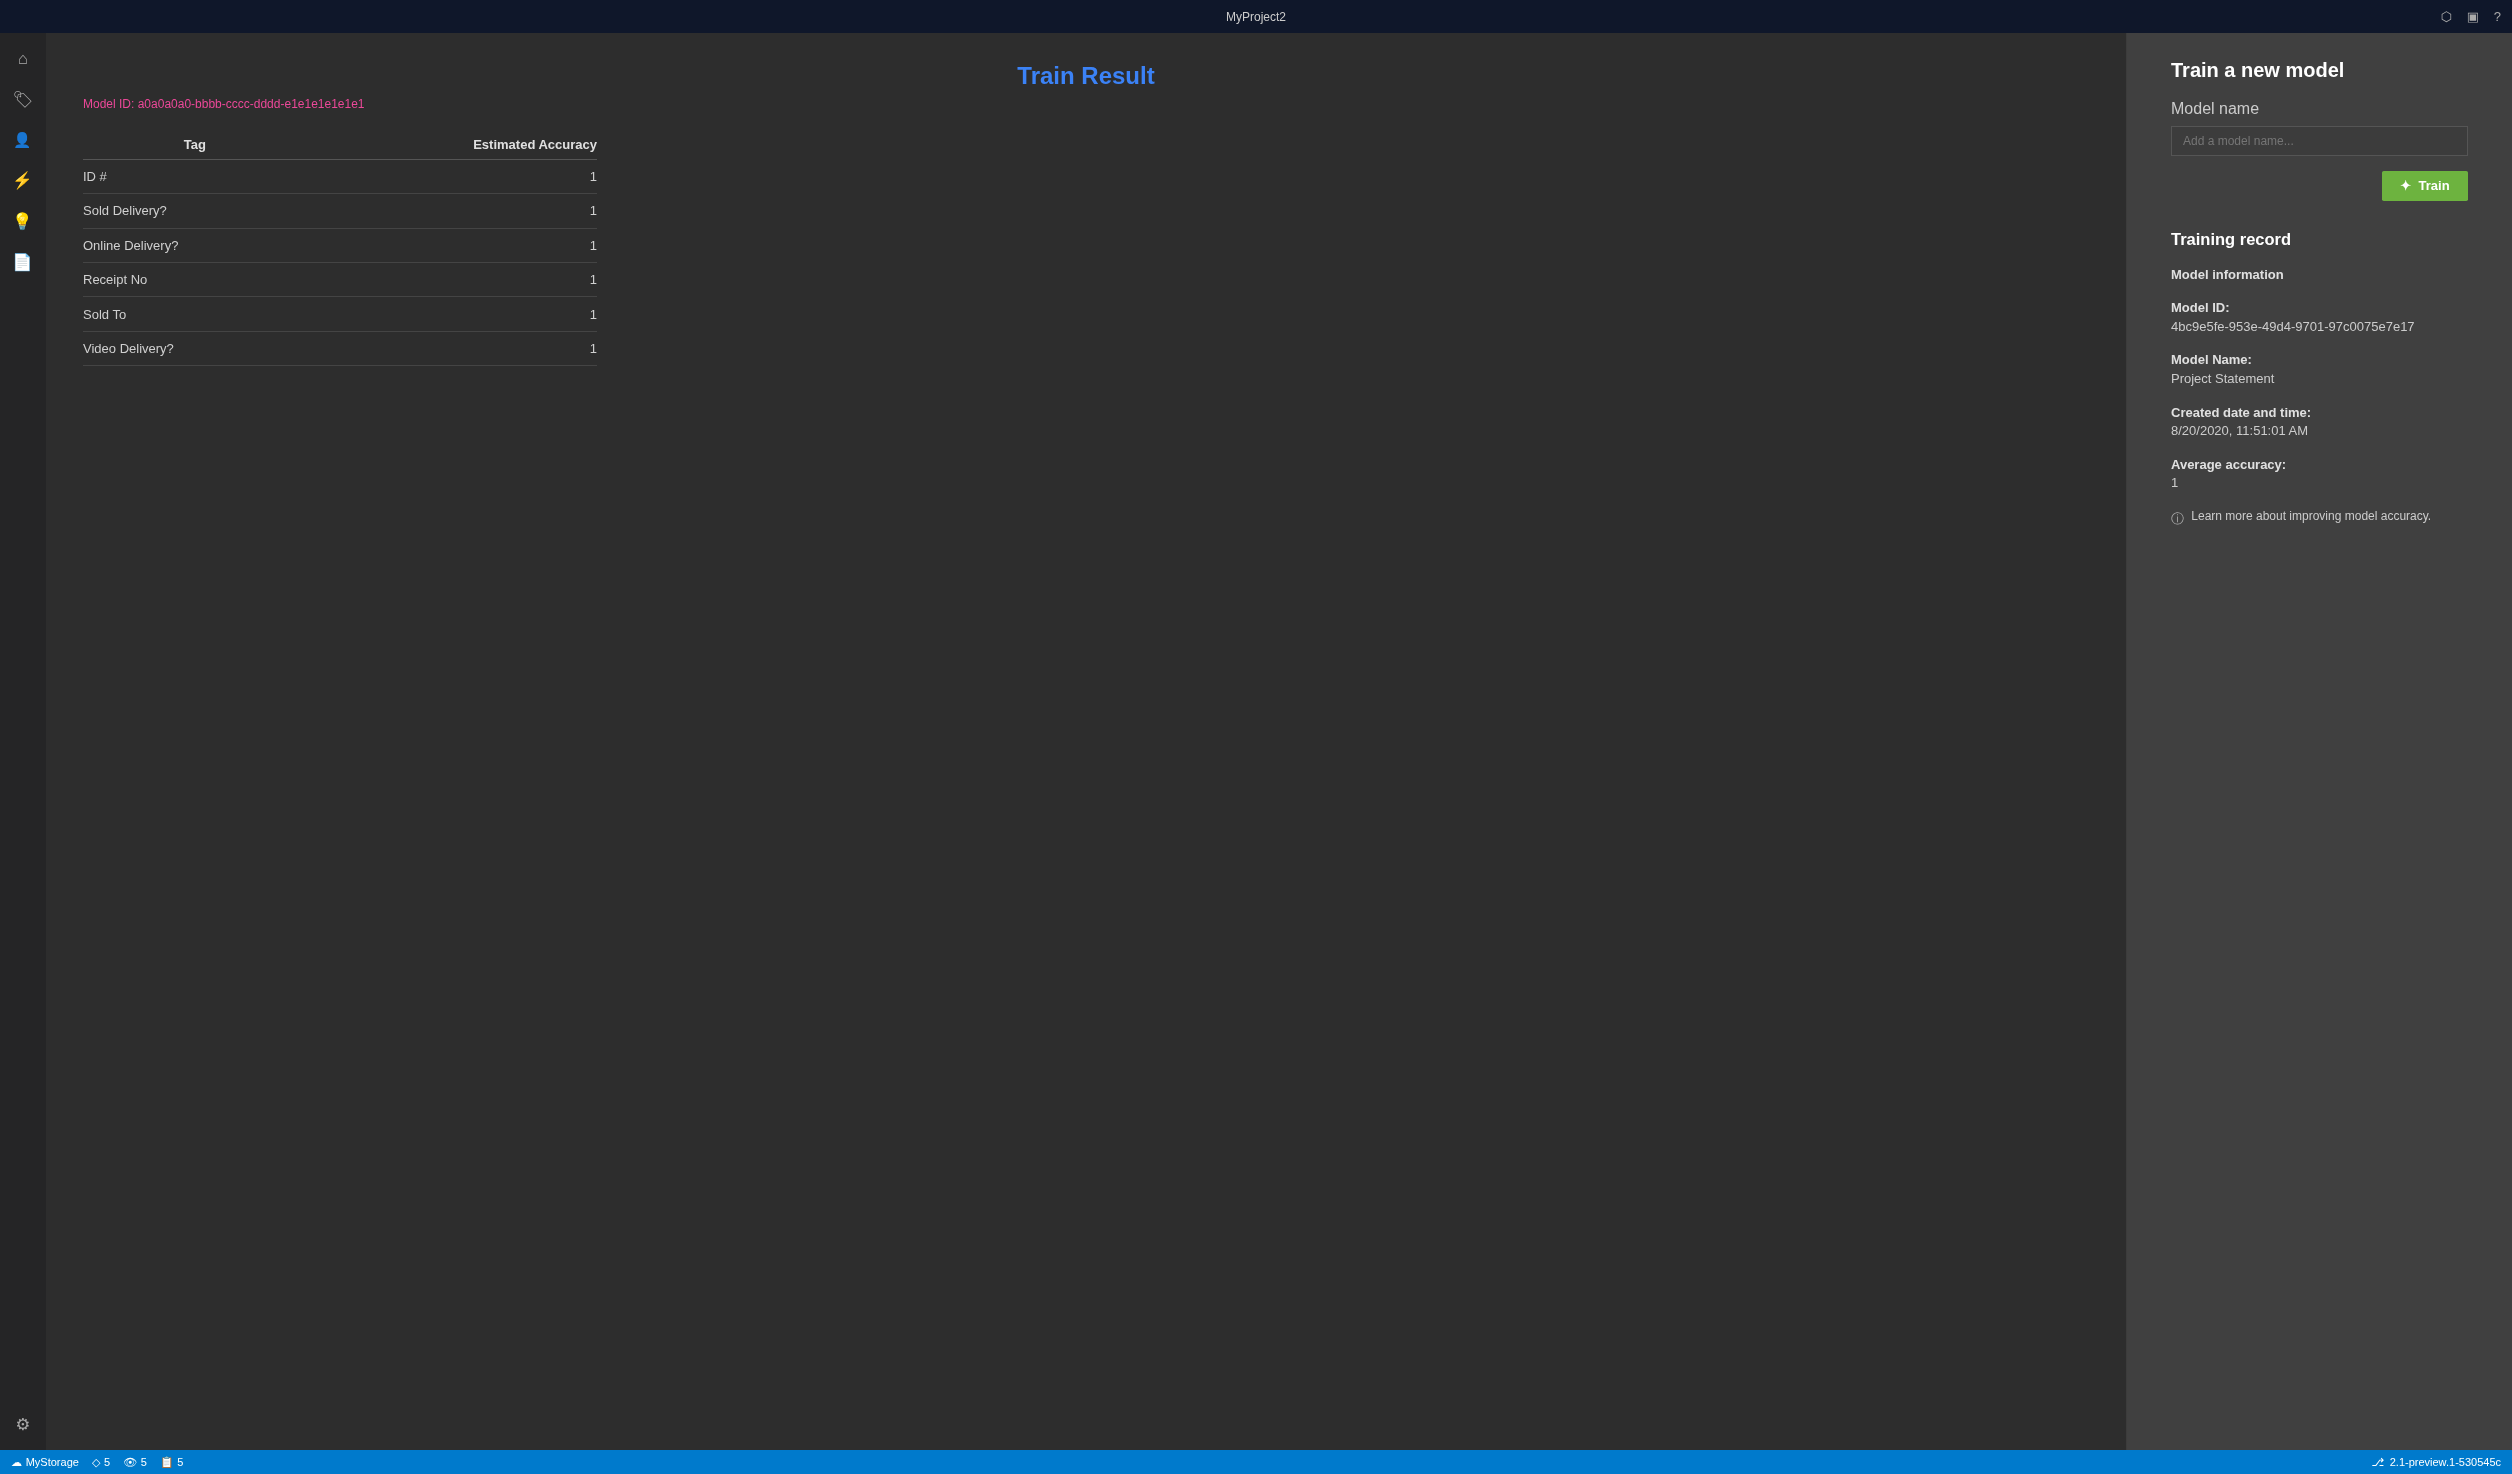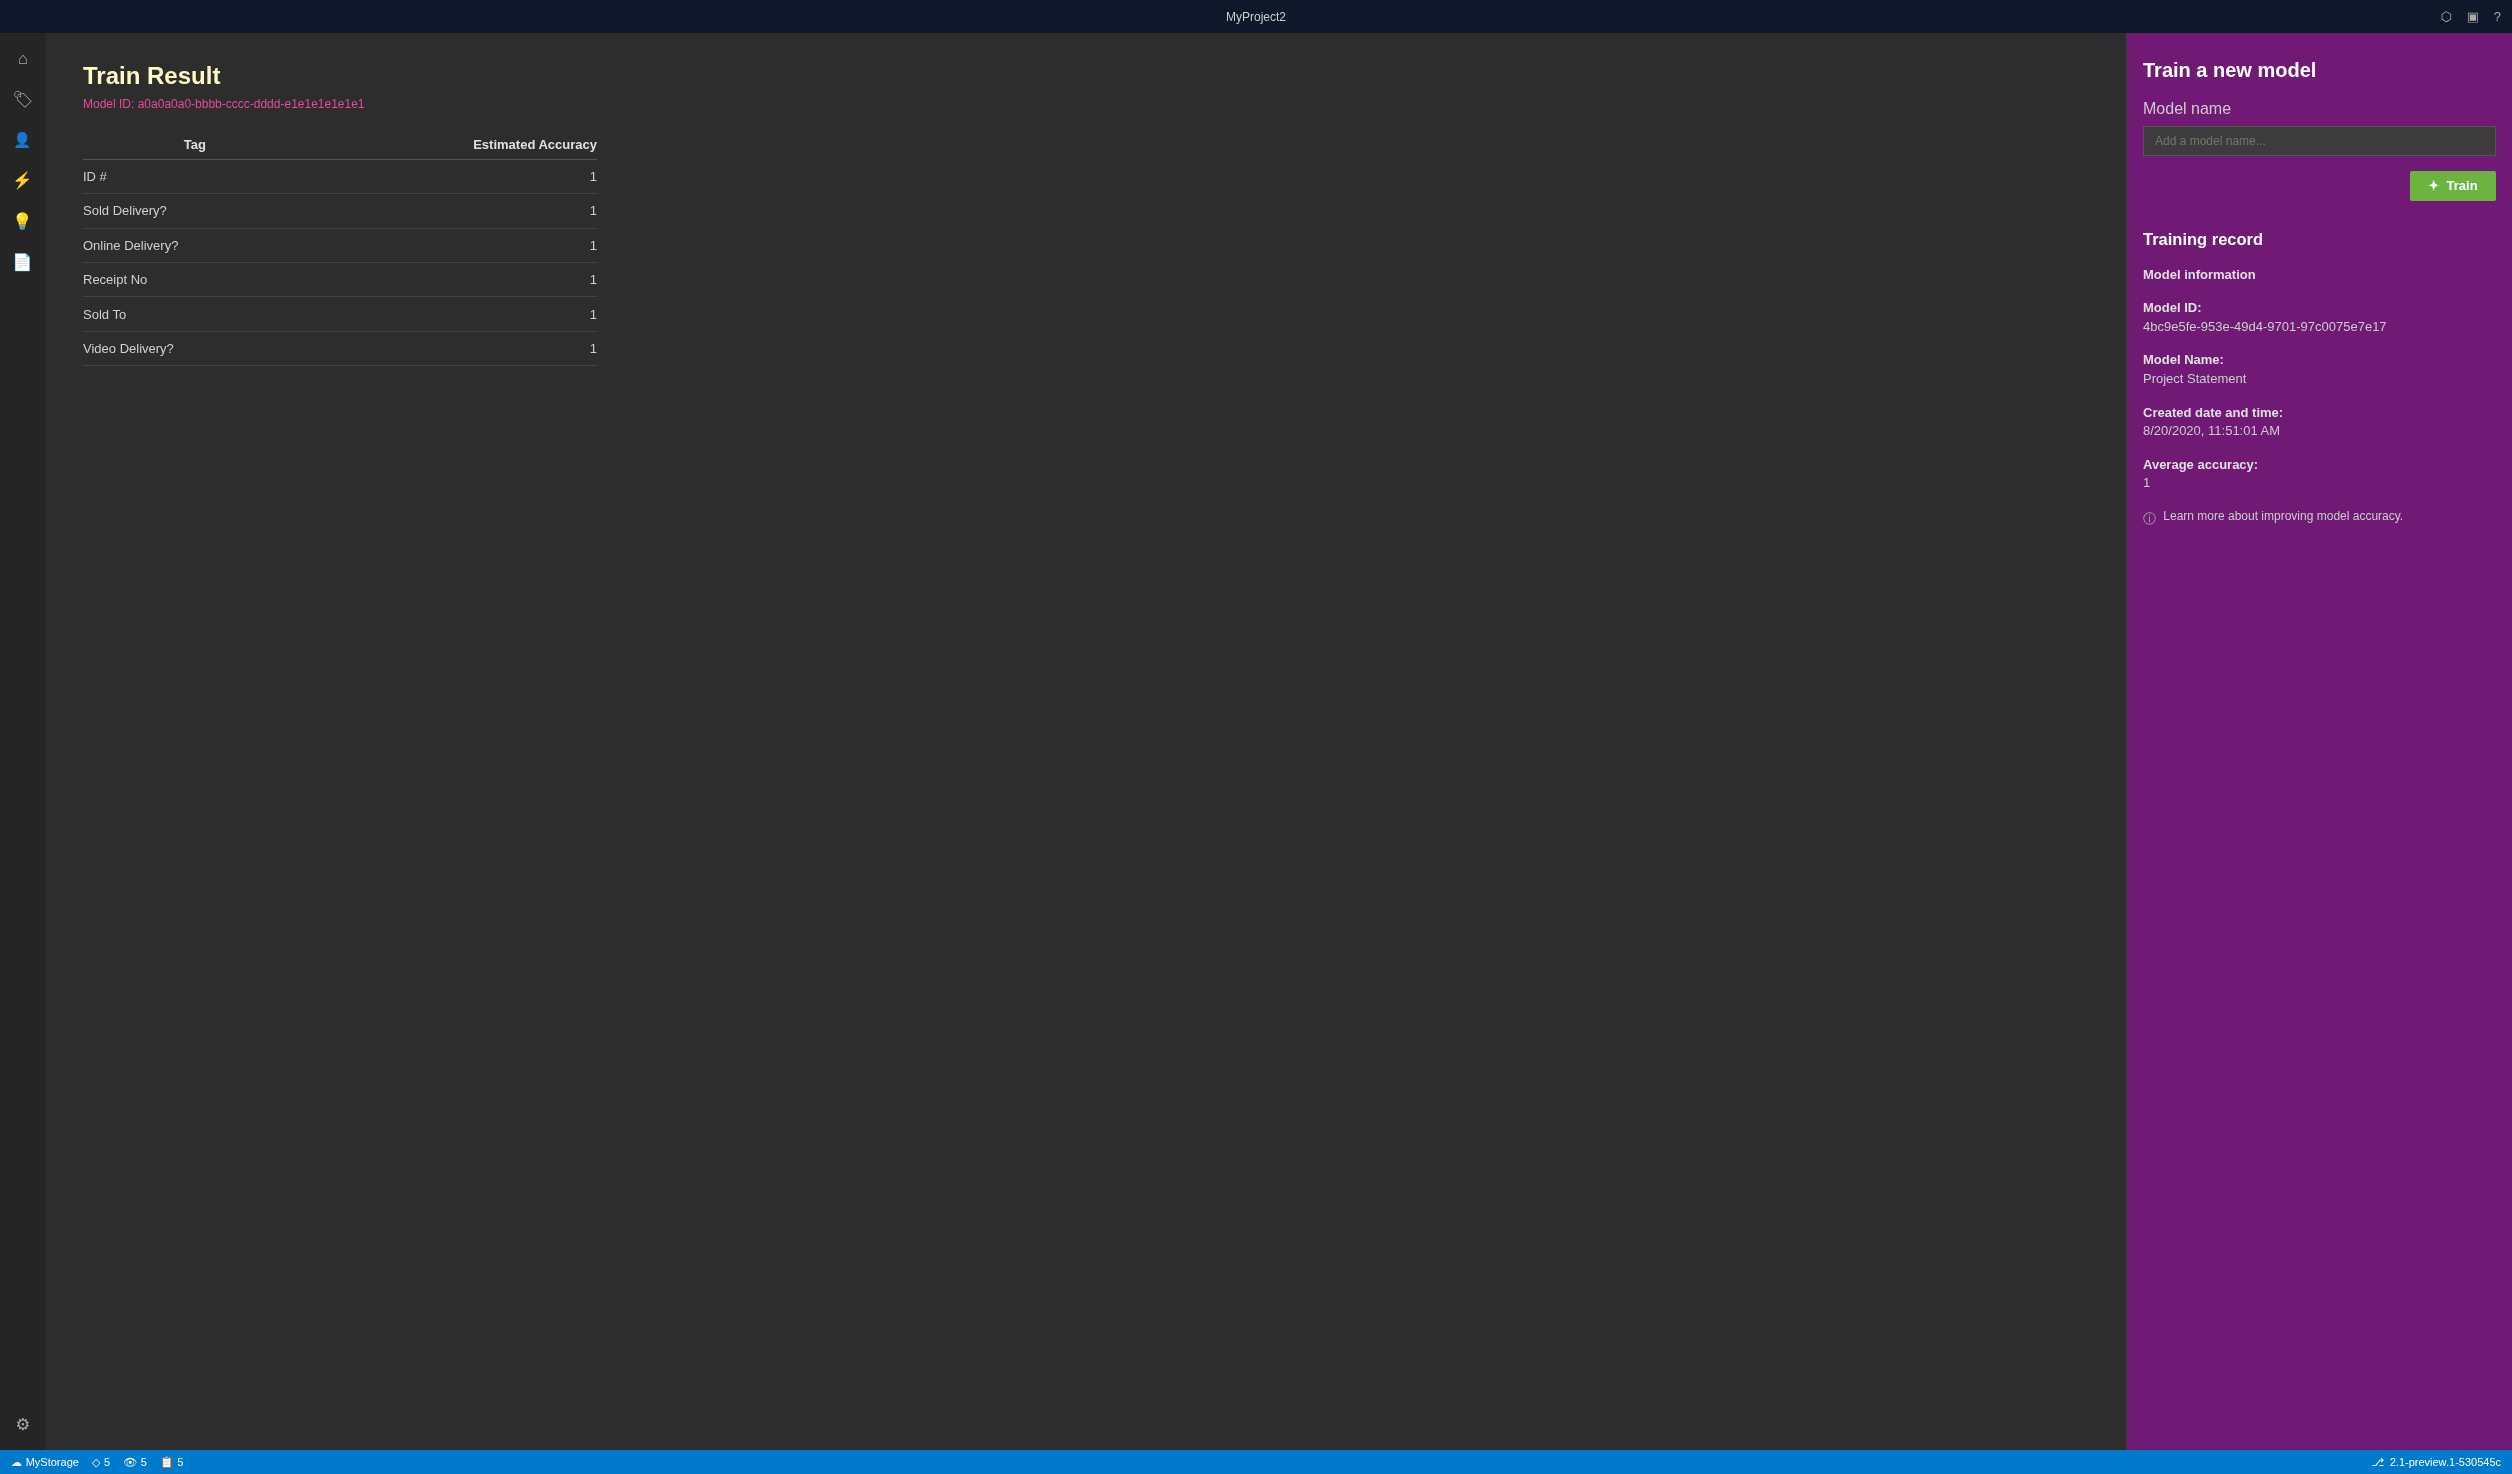--- a/index.html
+++ b/index.html
@@ -94,8 +94,9 @@
     .page-title {
       font-size: 24px;
       font-weight: 600;
-      color: #fef9c3;
+      color: #3b82f6;
       margin-bottom: 7.3px;
+      text-align: center;
     }
     .model-id-text {
       color: #ec4899;

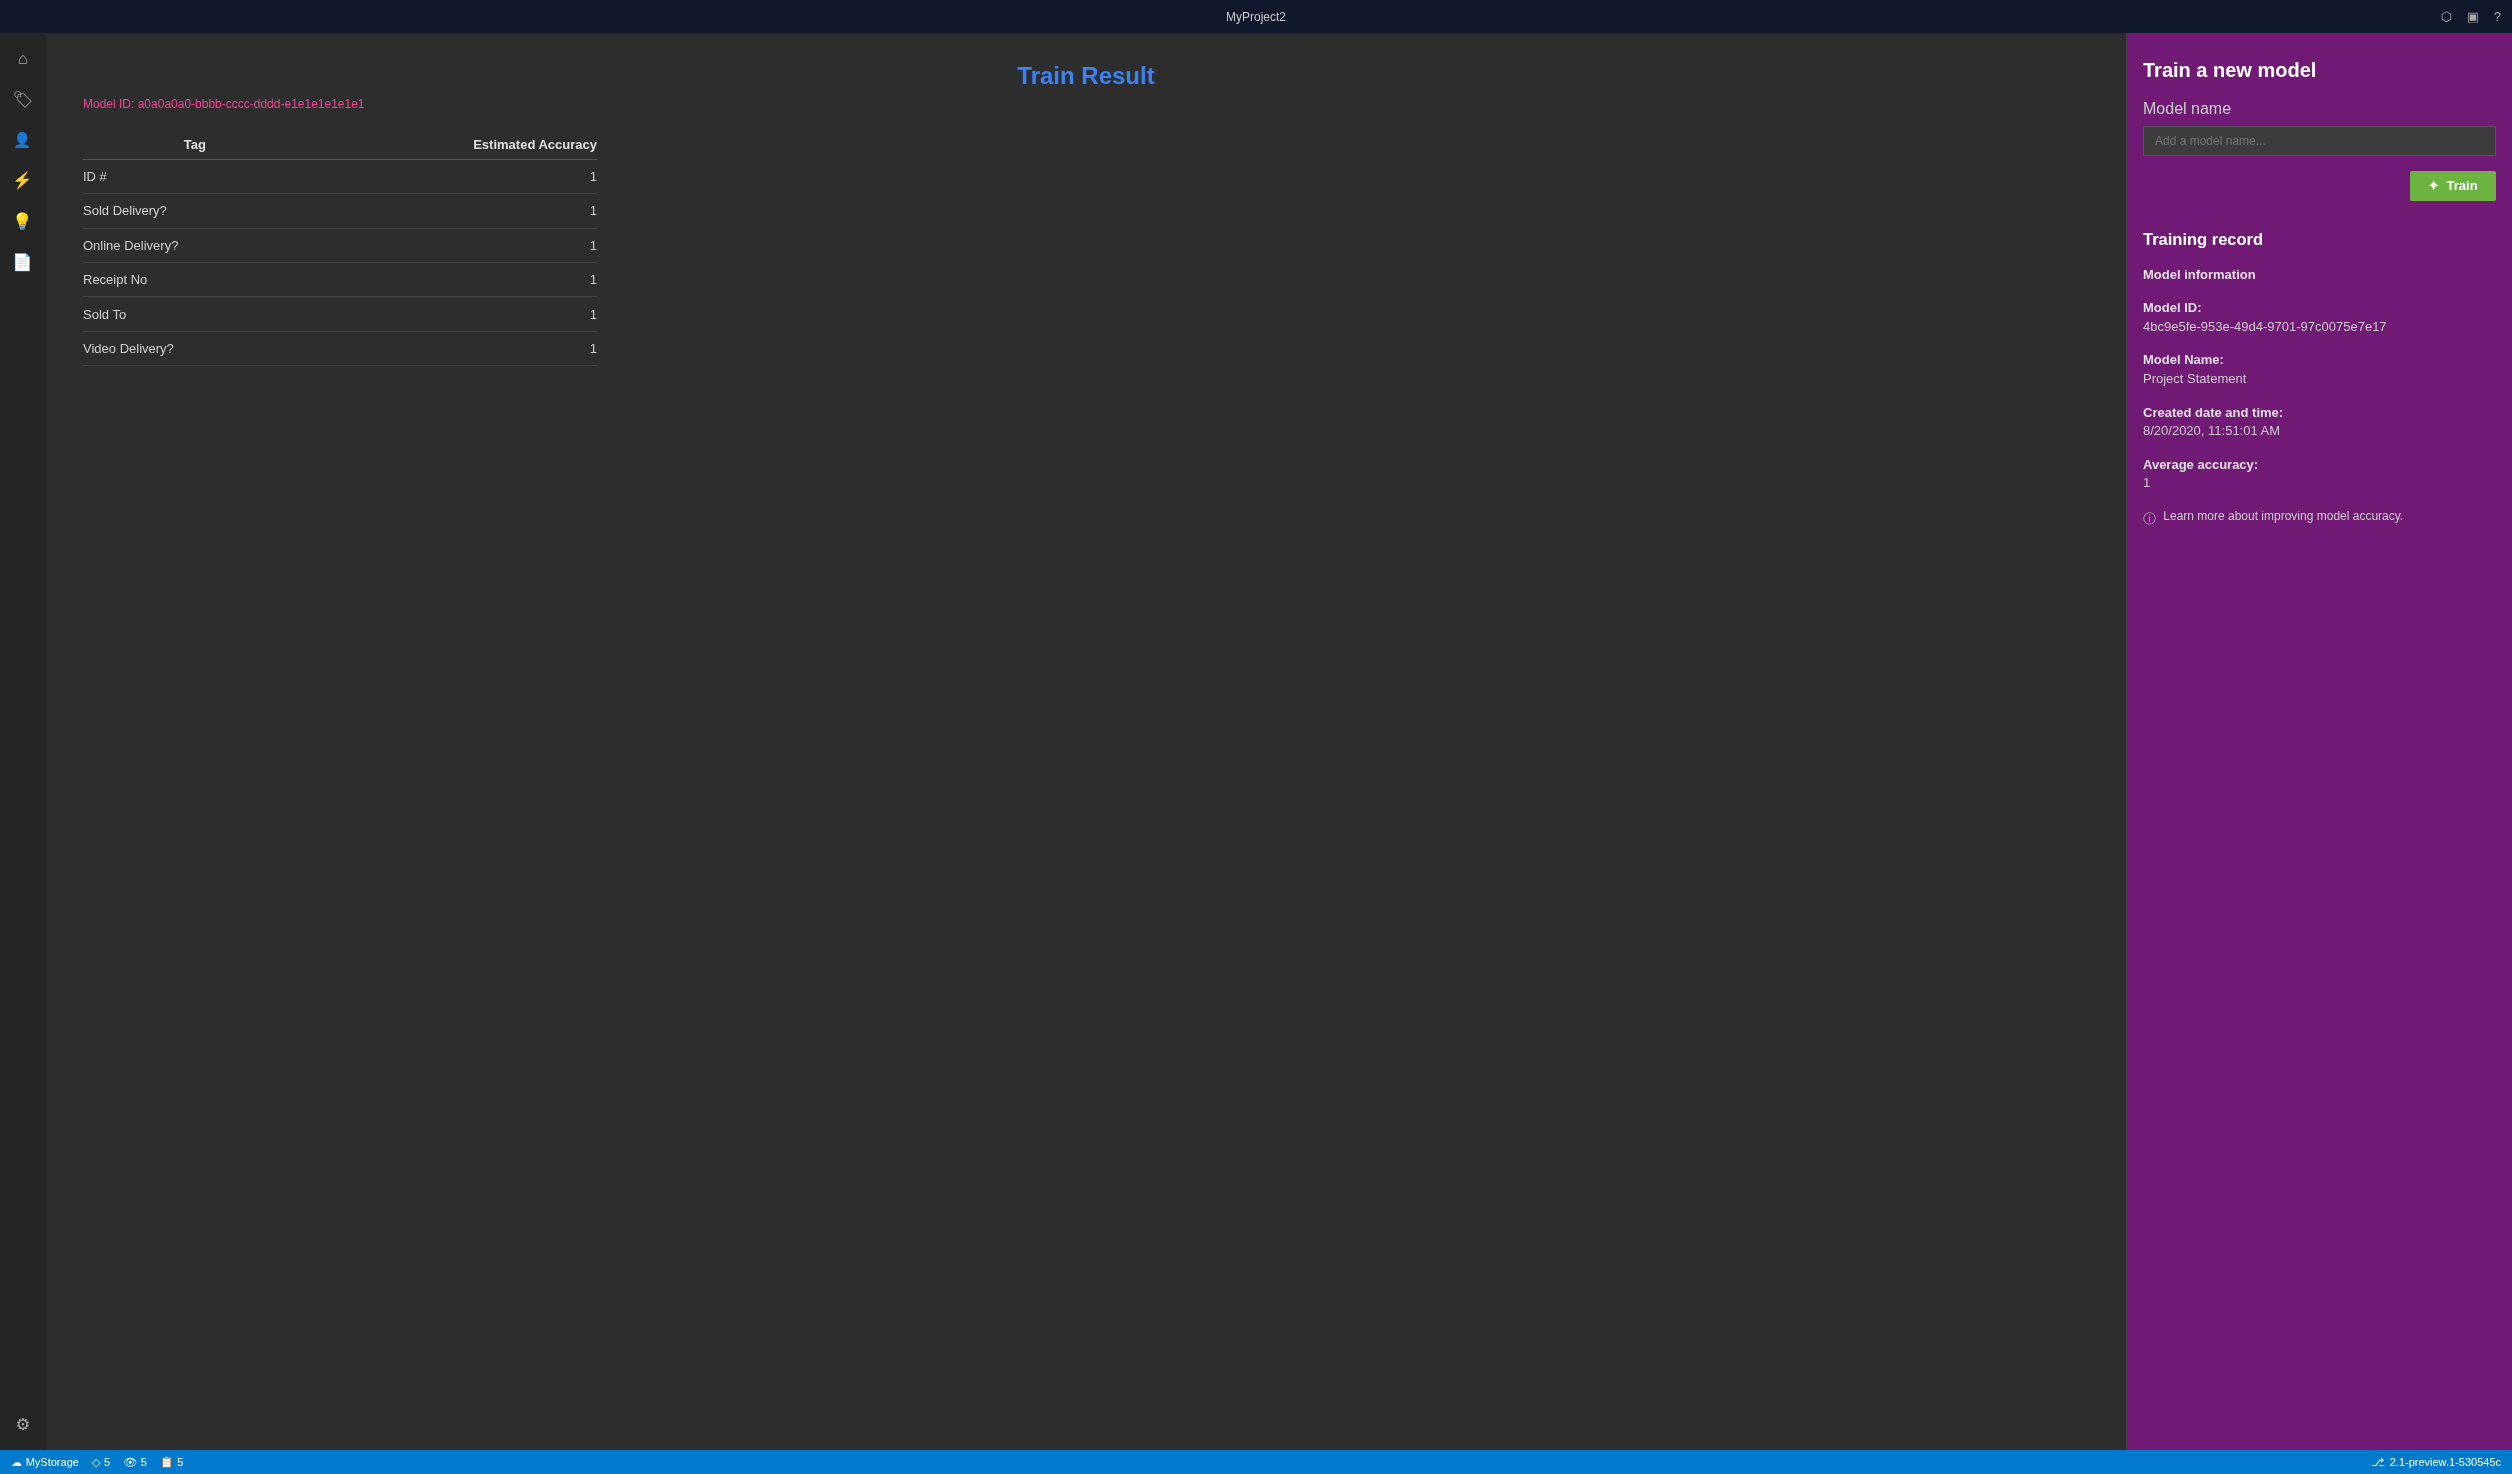--- a/index.html
+++ b/index.html
@@ -138,9 +138,9 @@
     
     .right-panel {
       width: 386px;
-      background: #701a75;
+      background: #404040;
       border-left: 0.9px solid #3c3c3c;
-      padding: 26px 16px;
+      padding: 26px 44px;
       overflow-y: auto;
       flex-shrink: 0;
     }

